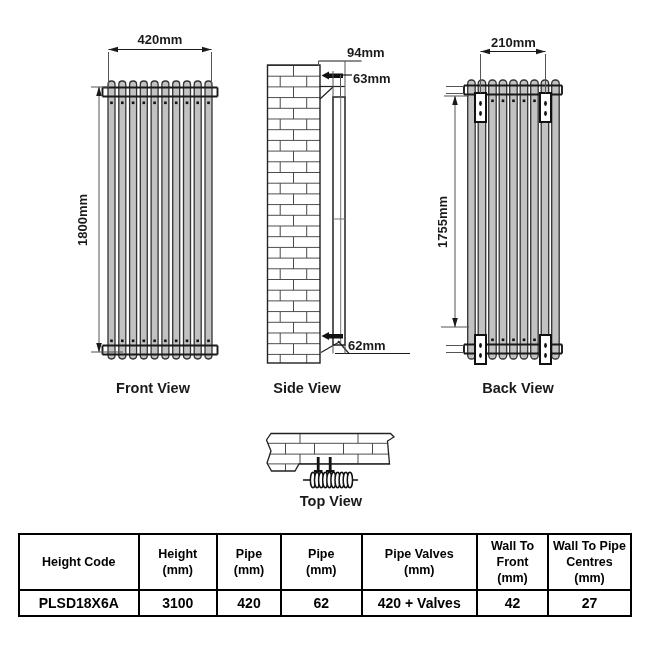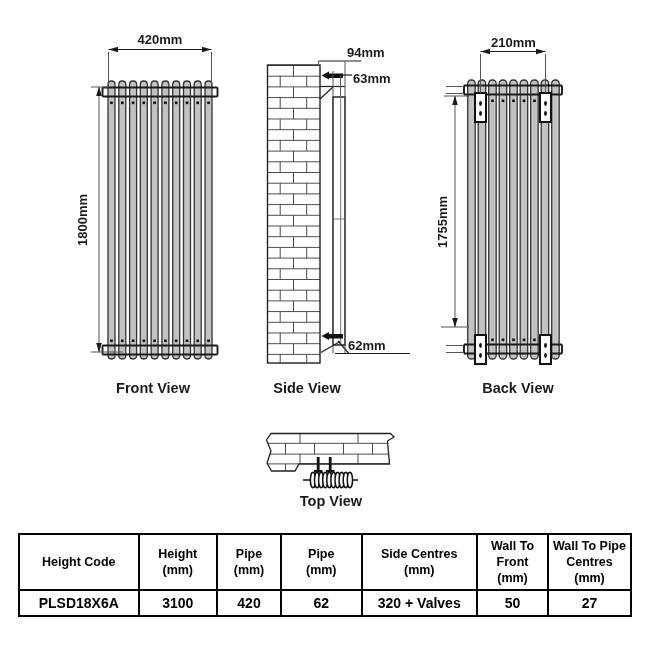--- a/index.html
+++ b/index.html
@@ -270,7 +270,7 @@
             <div>(mm)</div>
     </th>
     <th>
-      <div>Side Centres</div>
+      <div>Pipe Valves</div>
             <div>(mm)</div>
     </th>
     <th>

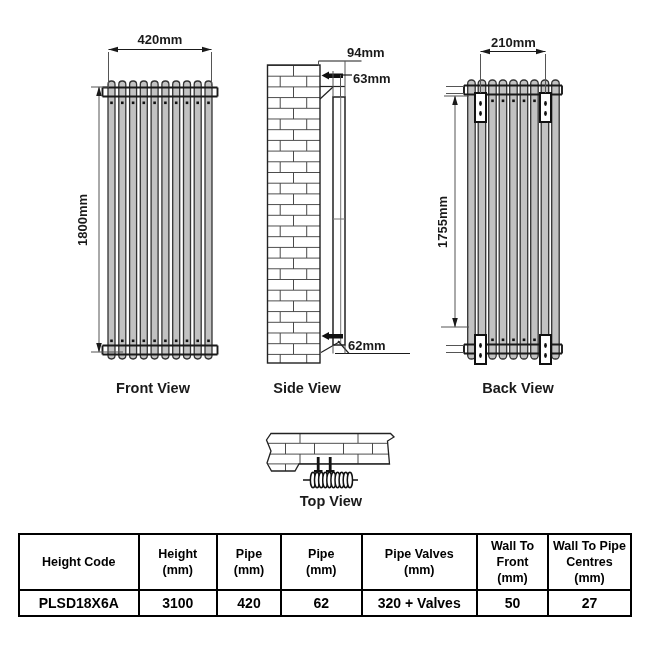--- a/index.html
+++ b/index.html
@@ -287,7 +287,7 @@
     <td>3100</td>
     <td>420</td>
     <td>62</td>
-    <td>320 + Valves</td>
+    <td>420 + Valves</td>
     <td>50</td>
     <td>27</td>
   </tr>

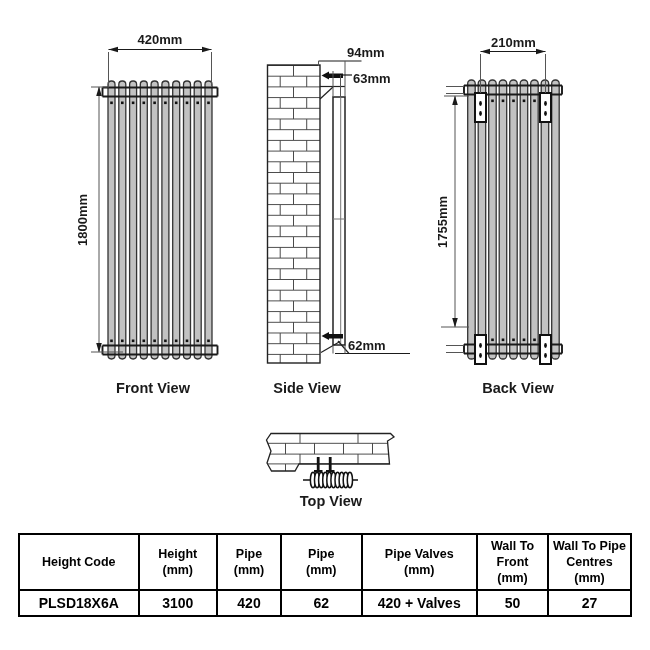--- a/index.html
+++ b/index.html
@@ -288,7 +288,7 @@
     <td>420</td>
     <td>62</td>
     <td>420 + Valves</td>
-    <td>50</td>
+    <td>42</td>
     <td>27</td>
   </tr>
 </tbody>

